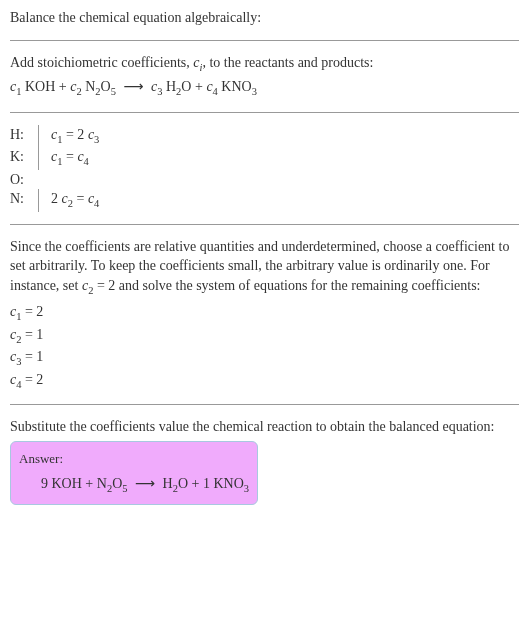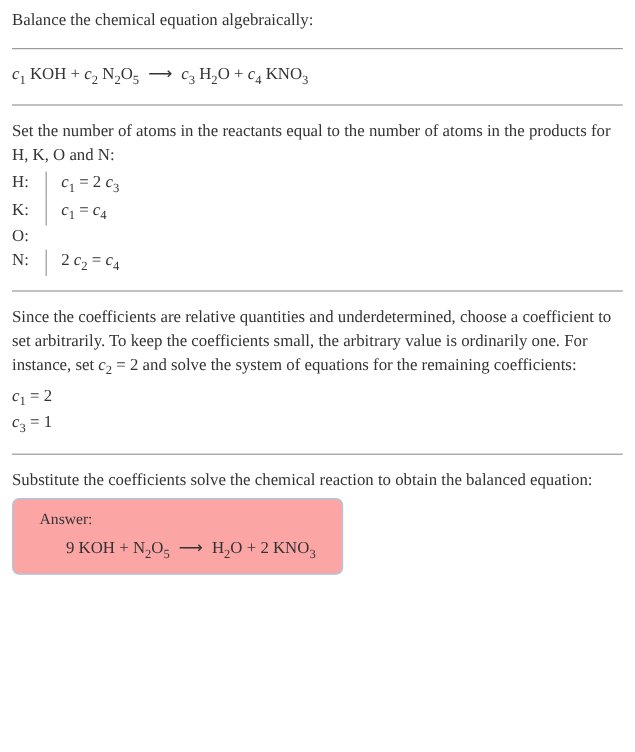--- a/index.html
+++ b/index.html
@@ -80,6 +80,9 @@
 <hr class="divider">
 
 <div class="section">
+  <div>
+    <span>Add stoichiometric coefficients, </span><span class="math-i">c</span><sub class="math-i">i</sub><span>, to the reactants and products:</span>
+  </div>
   <div class="equation-line">
     <span class="math-i">c</span><sub>1</sub><span> KOH</span><span> + </span><span class="math-i">c</span><sub>2</sub><span> N</span><sub>2</sub><span>O</span><sub>5</sub>
     <span class="arrow">⟶</span>

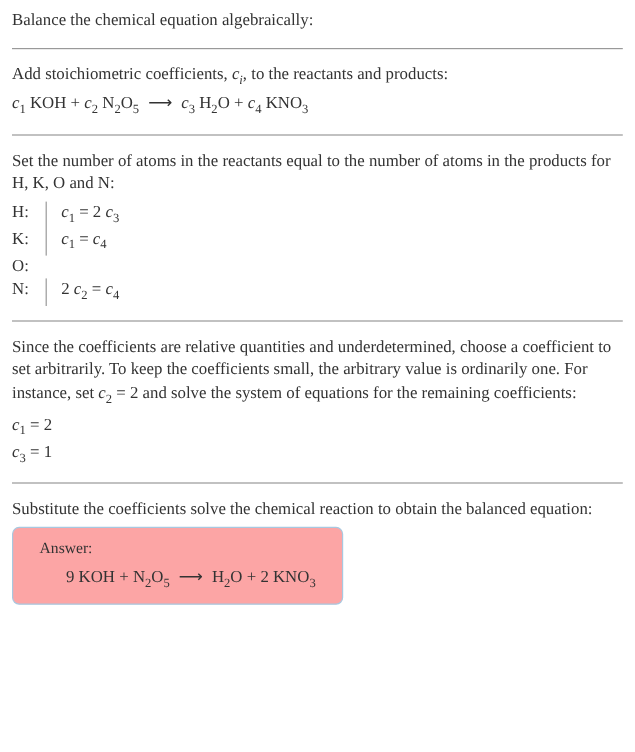--- a/index.html
+++ b/index.html
@@ -93,7 +93,6 @@
 <hr class="divider">
 
 <div class="section">
-  <div>Set the number of atoms in the reactants equal to the number of atoms in the products for H, K, O and N:</div>
   <div class="atom-table">
     <div class="atom-row">
       <span class="atom-label">H:</span>

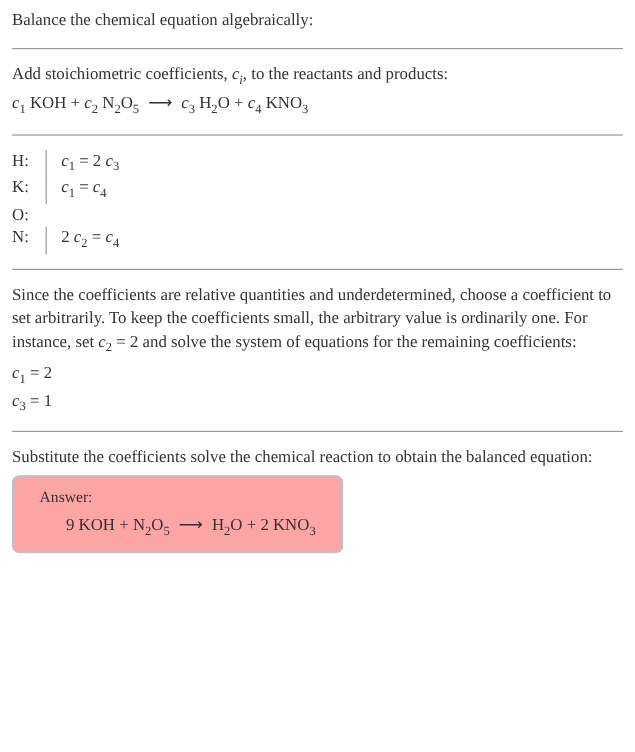--- a/index.html
+++ b/index.html
@@ -120,6 +120,7 @@
   </div>
   <div class="coeff-list">
     <div><span class="math-i">c</span><sub>1</sub><span> = 2</span></div>
+    <div><span class="math-i">c</span><sub>2</sub><span> = 1</span></div>
     <div><span class="math-i">c</span><sub>3</sub><span> = 1</span></div>
   </div>
 </div>

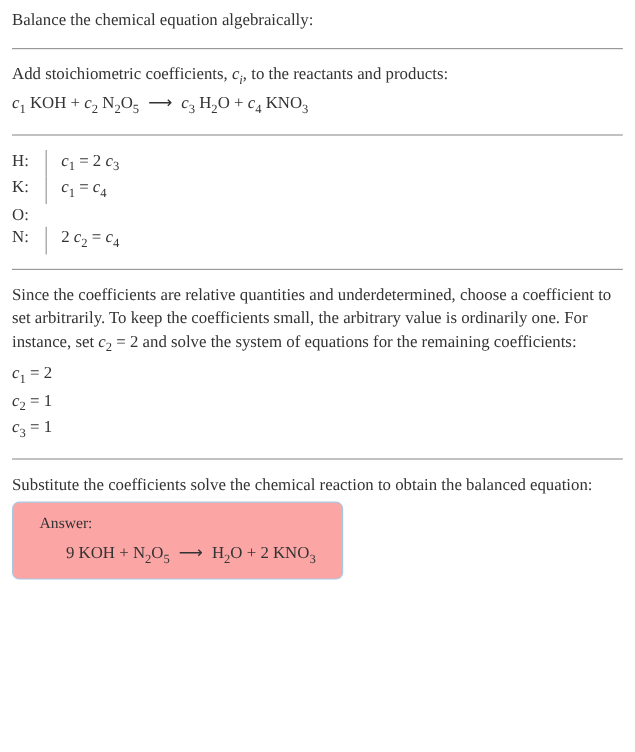--- a/index.html
+++ b/index.html
@@ -122,6 +122,7 @@
     <div><span class="math-i">c</span><sub>1</sub><span> = 2</span></div>
     <div><span class="math-i">c</span><sub>2</sub><span> = 1</span></div>
     <div><span class="math-i">c</span><sub>3</sub><span> = 1</span></div>
+    <div><span class="math-i">c</span><sub>4</sub><span> = 2</span></div>
   </div>
 </div>
 

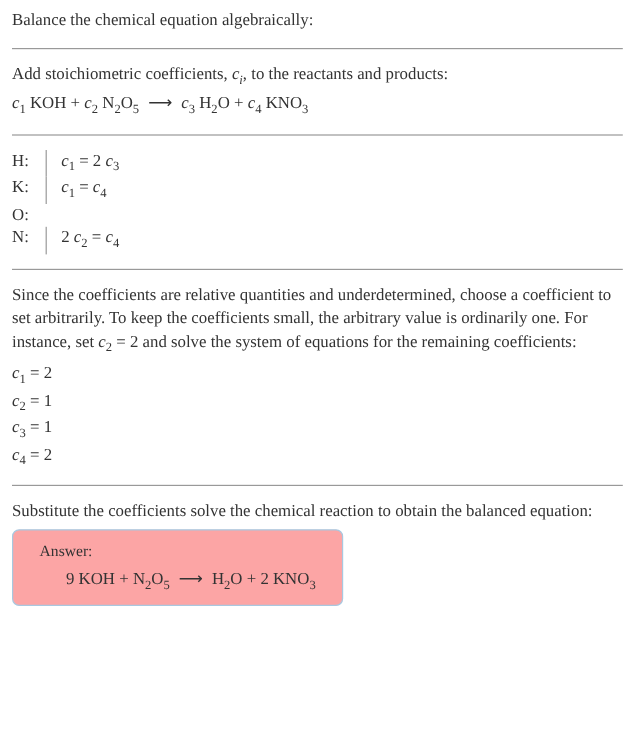--- a/index.html
+++ b/index.html
@@ -129,7 +129,7 @@
 <hr class="divider">
 
 <div class="section">
-  <div>Substitute the coefficients solve the chemical reaction to obtain the balanced equation:</div>
+  <div>Substitute the coefficients value the chemical reaction to obtain the balanced equation:</div>
   <div class="answer-box">
     <div class="answer-label">Answer:</div>
     <div class="answer-eq">

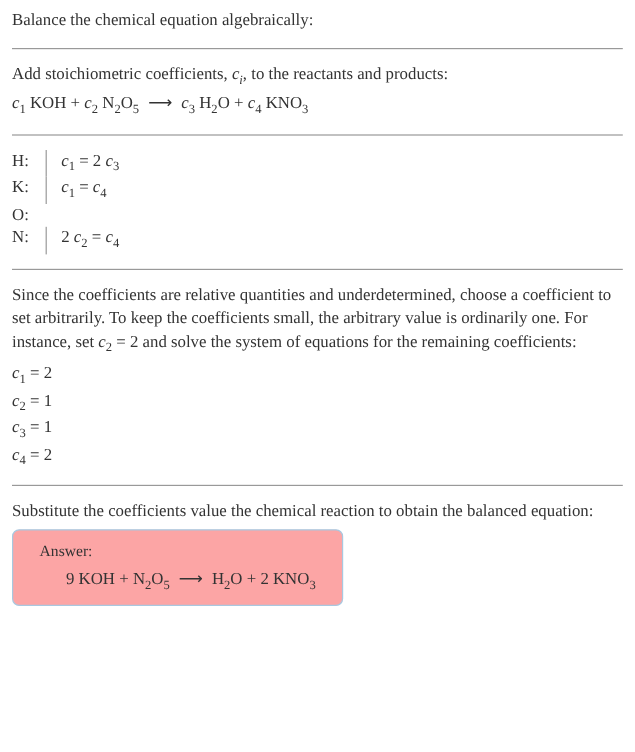--- a/index.html
+++ b/index.html
@@ -56,10 +56,10 @@
     }
     .answer-box {
       display: inline-block;
-      background: #fca5a5;
+      background: #f0abfc;
       border: 1px solid #a8c8e0;
       border-radius: 6px;
-      padding: 8px 22px;
+      padding: 8px 8px;
       margin-top: 4px;
     }
     .answer-label {

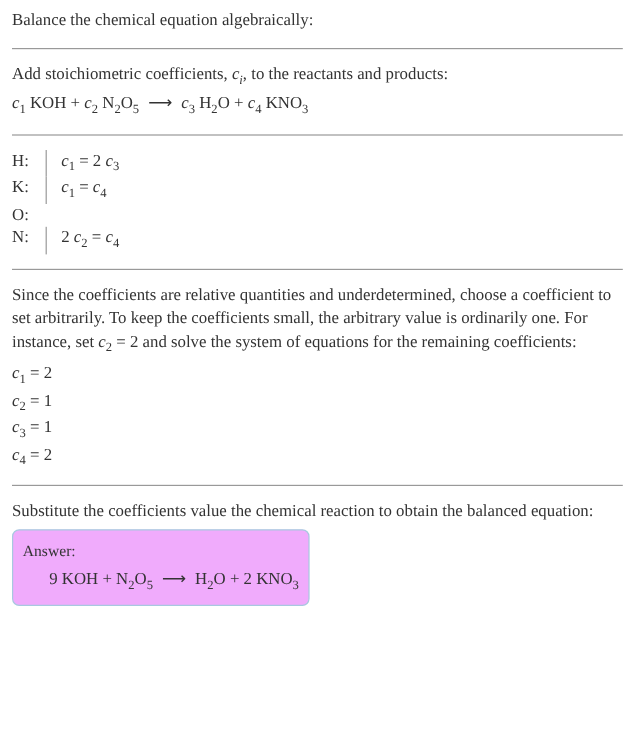--- a/index.html
+++ b/index.html
@@ -135,7 +135,7 @@
     <div class="answer-eq">
       <span>9 KOH</span><span> + </span><span><span>N</span><sub>2</sub><span>O</span><sub>5</sub></span>
       <span class="arrow">⟶</span>
-      <span><span>H</span><sub>2</sub><span>O</span></span><span> + </span><span><span>2 KNO</span><sub>3</sub></span>
+      <span><span>H</span><sub>2</sub><span>O</span></span><span> + </span><span><span>1 KNO</span><sub>3</sub></span>
     </div>
   </div>
 </div>

